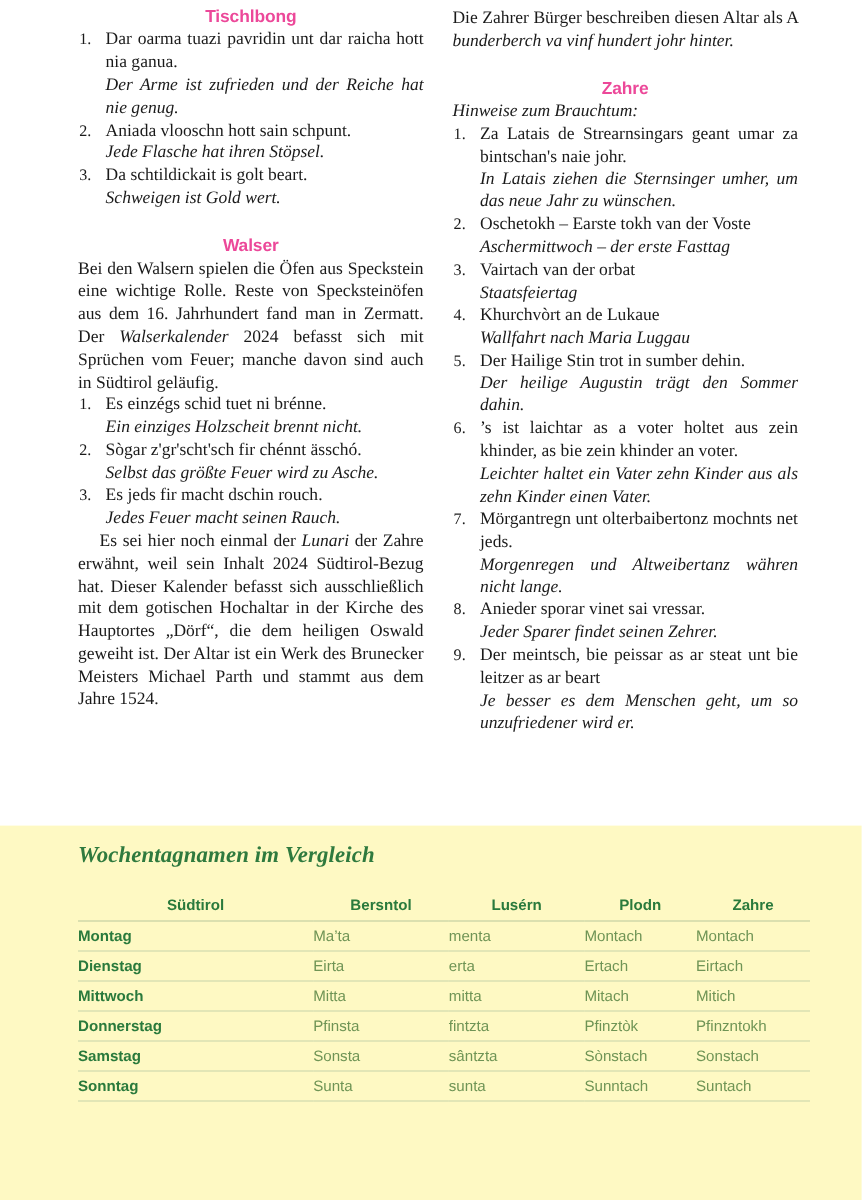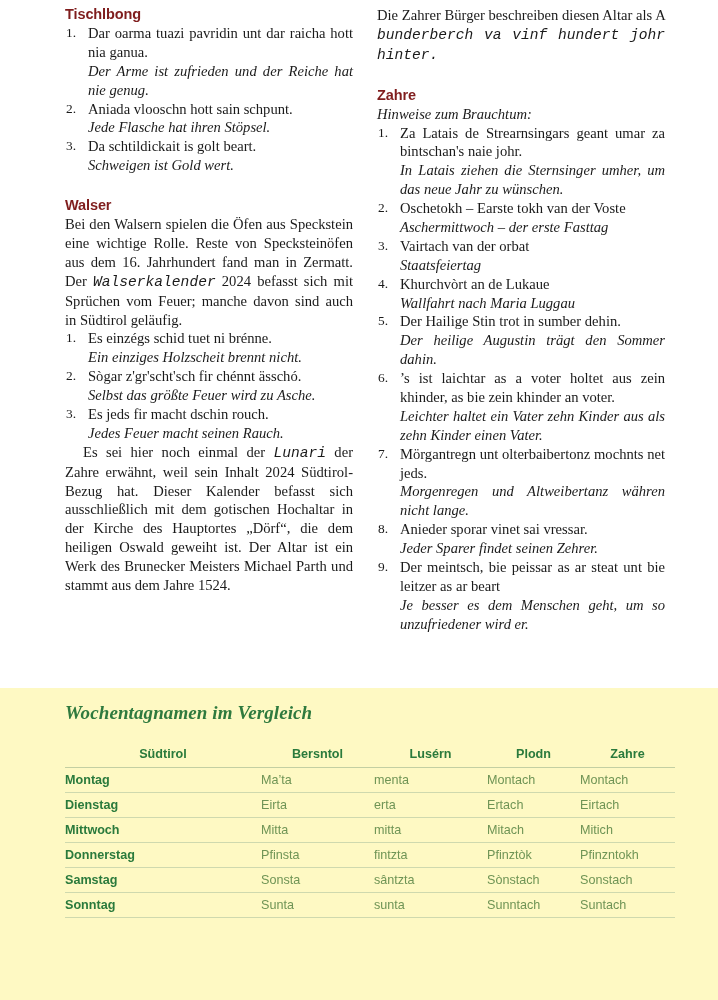--- a/index.html
+++ b/index.html
@@ -42,9 +42,10 @@
     font-family: "Liberation Sans", sans-serif;
     font-size: 14.5px;
     font-weight: bold;
-    color: #7f1d1d;
+    color: #ec4899;
     margin: 0 0 2px 0;
     letter-spacing: -0.1px;
+    text-align: center;
   }
   .sec-head.spaced {
     margin-top: 22px;

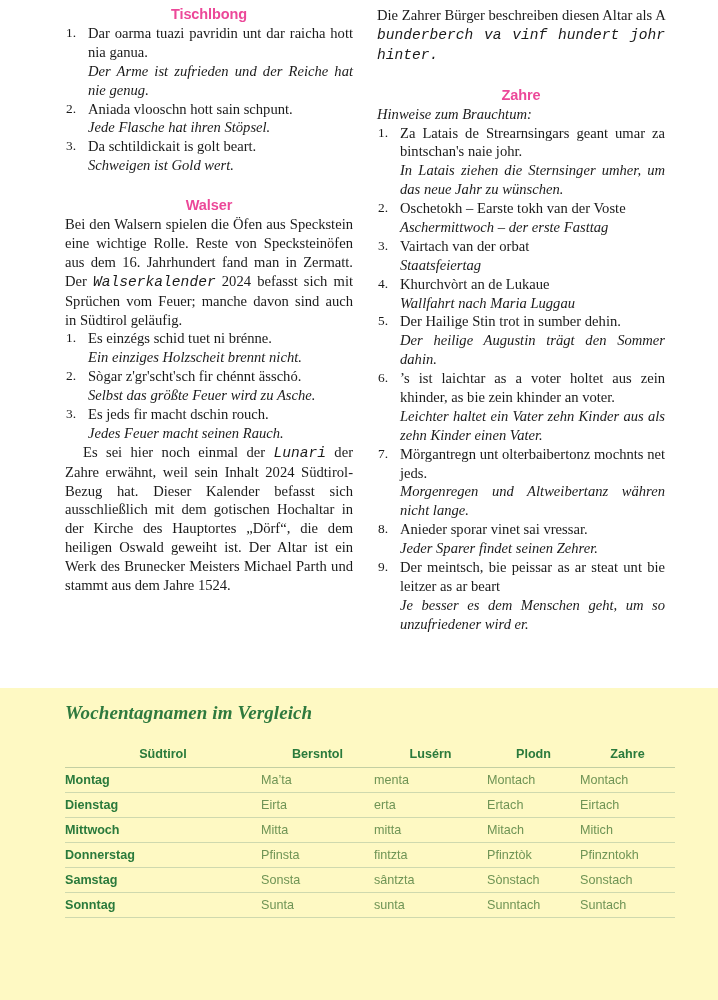--- a/index.html
+++ b/index.html
@@ -65,7 +65,6 @@
   }
   em.it {
     font-style: italic;
-    font-family: Liberation Mono, monospace;
   }
 
   ol.sprueche {

